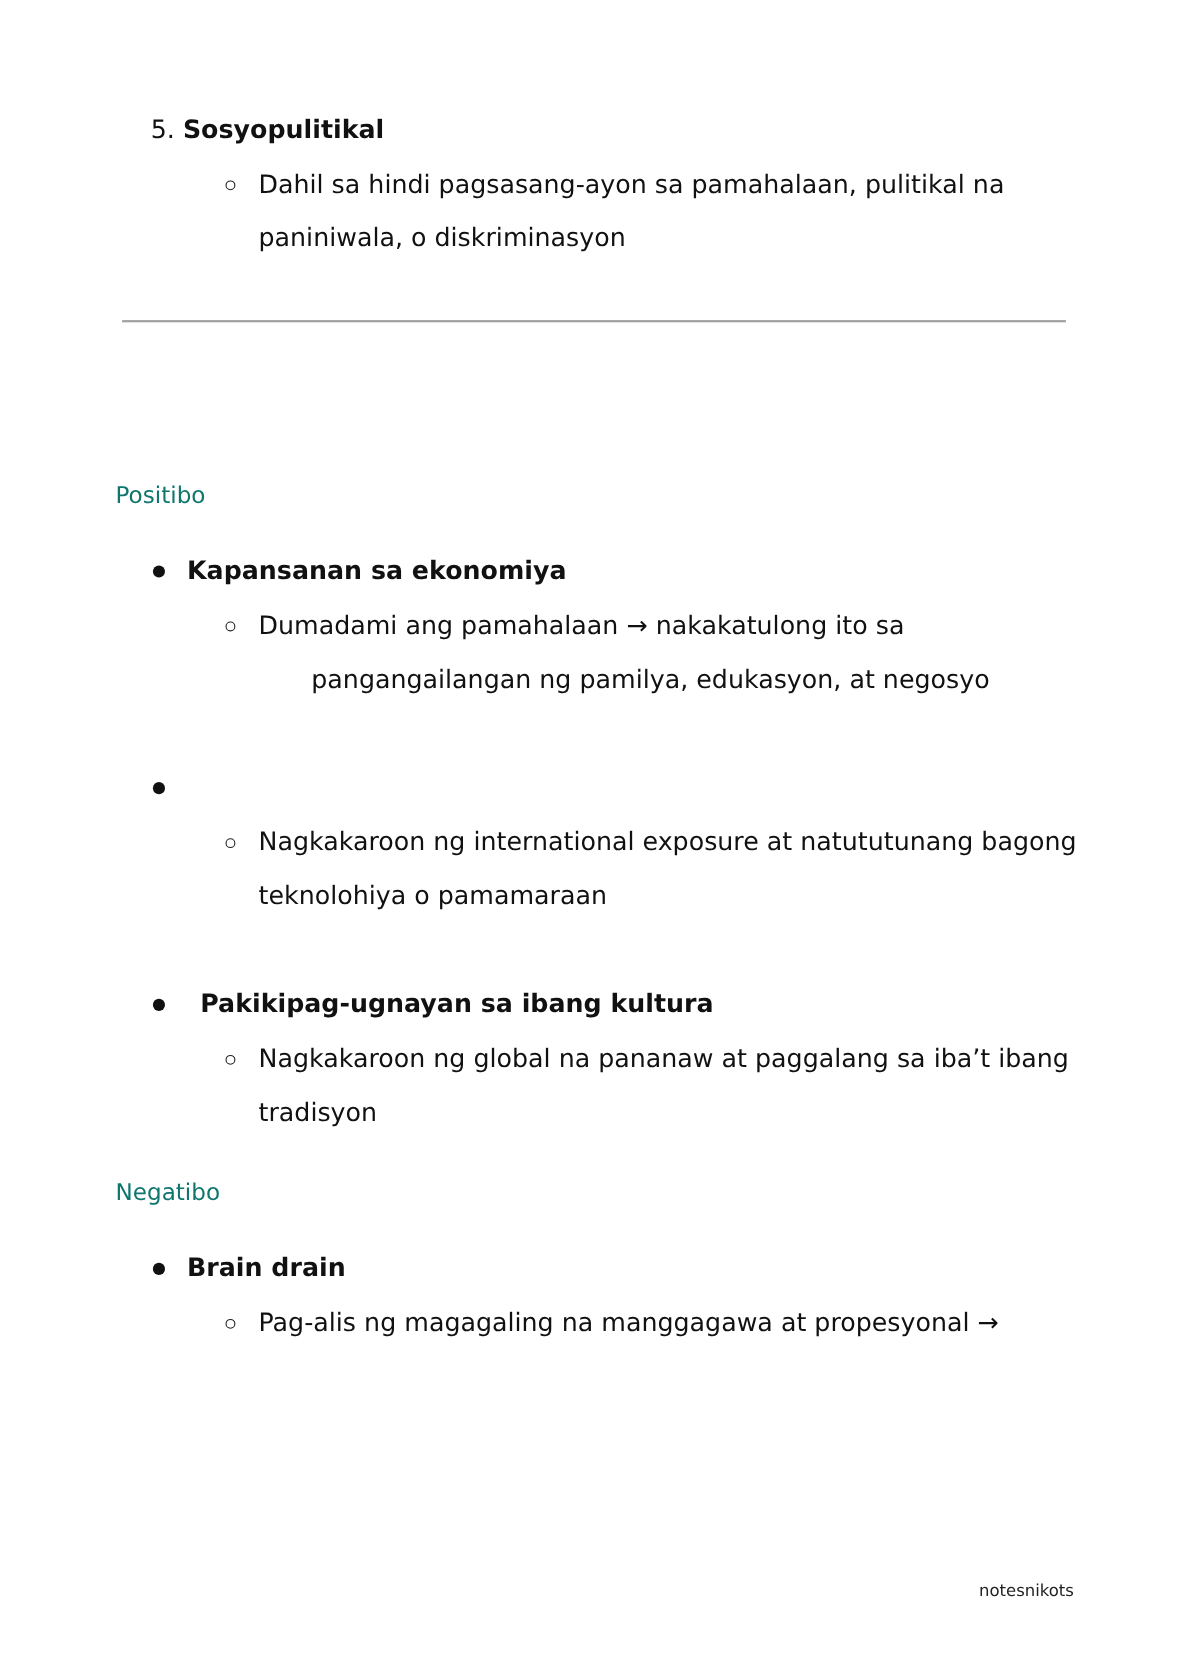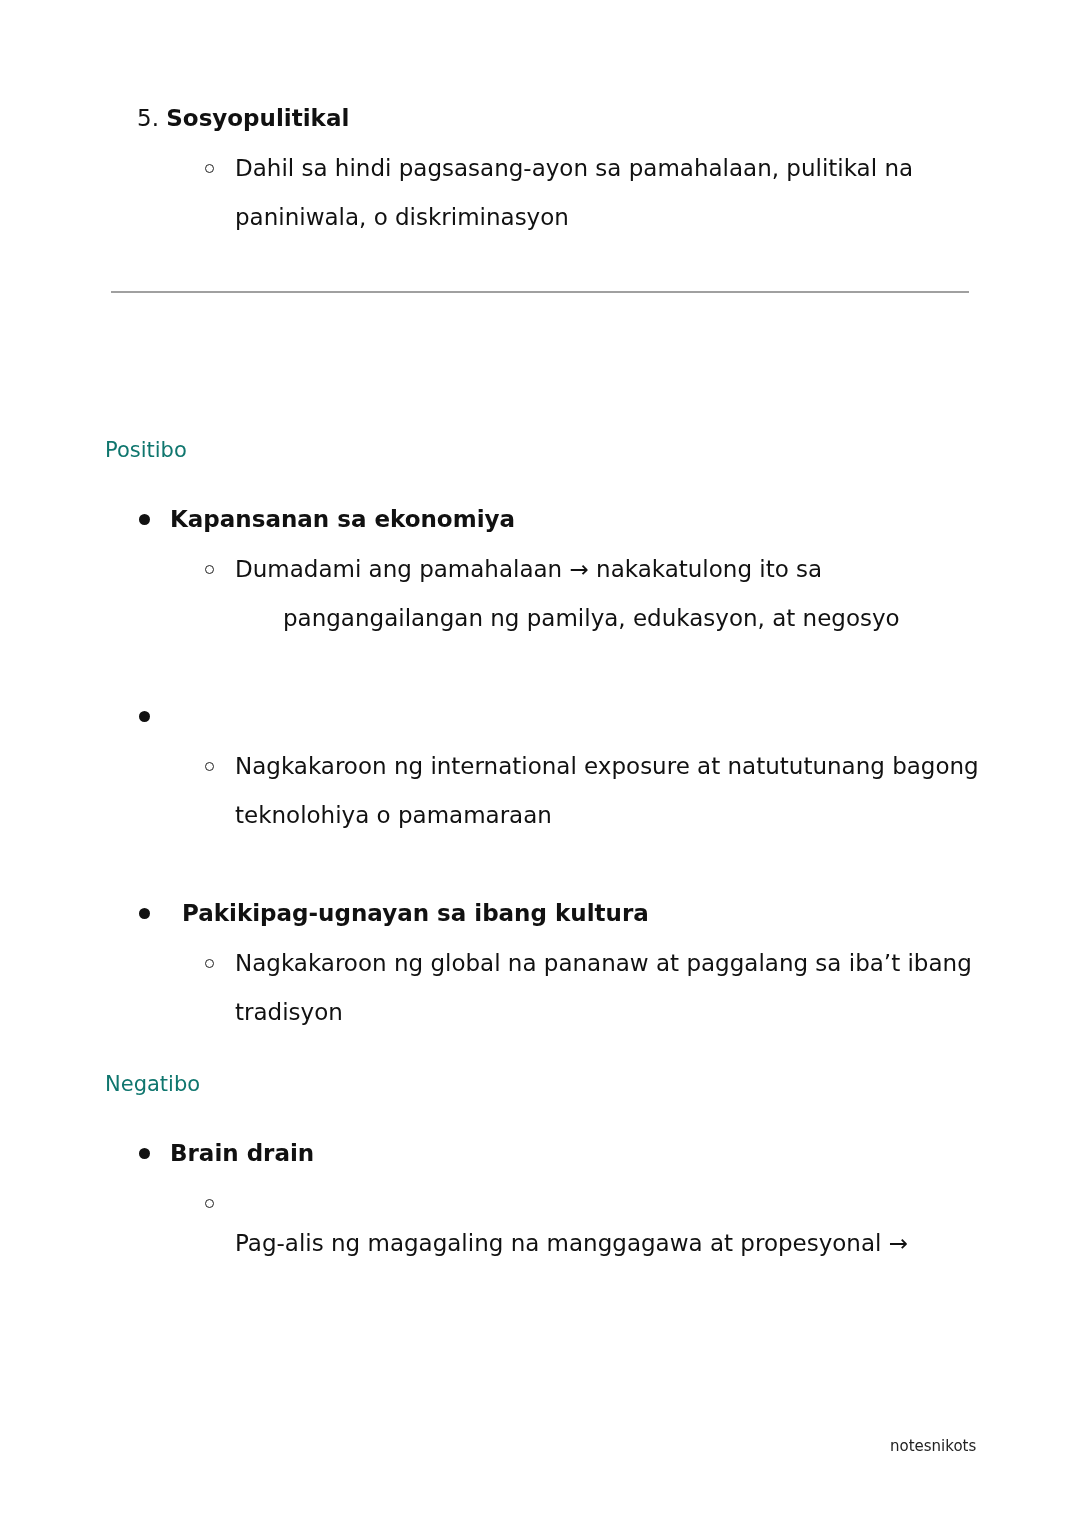--- a/index.html
+++ b/index.html
@@ -121,7 +121,7 @@
   <span class="bullet-dot" style="left:139px; top:1148px;"></span>
   <div class="abs bullet-title" style="left:170px; top:1138px;">Brain drain</div>
   <span class="sub-circle" style="left:205px; top:1199px;"></span>
-  <div class="abs sub-text" style="left:235px; top:1228px;">Pag-alis ng magagaling na manggagawa at propesyonal →</div>
+  <div class="abs sub-text" style="left:235px; top:1188px;">Pag-alis ng magagaling na manggagawa at propesyonal →</div>
 
   <div class="abs footer" style="left:890px; top:1436px;">notesnikots</div>
 

